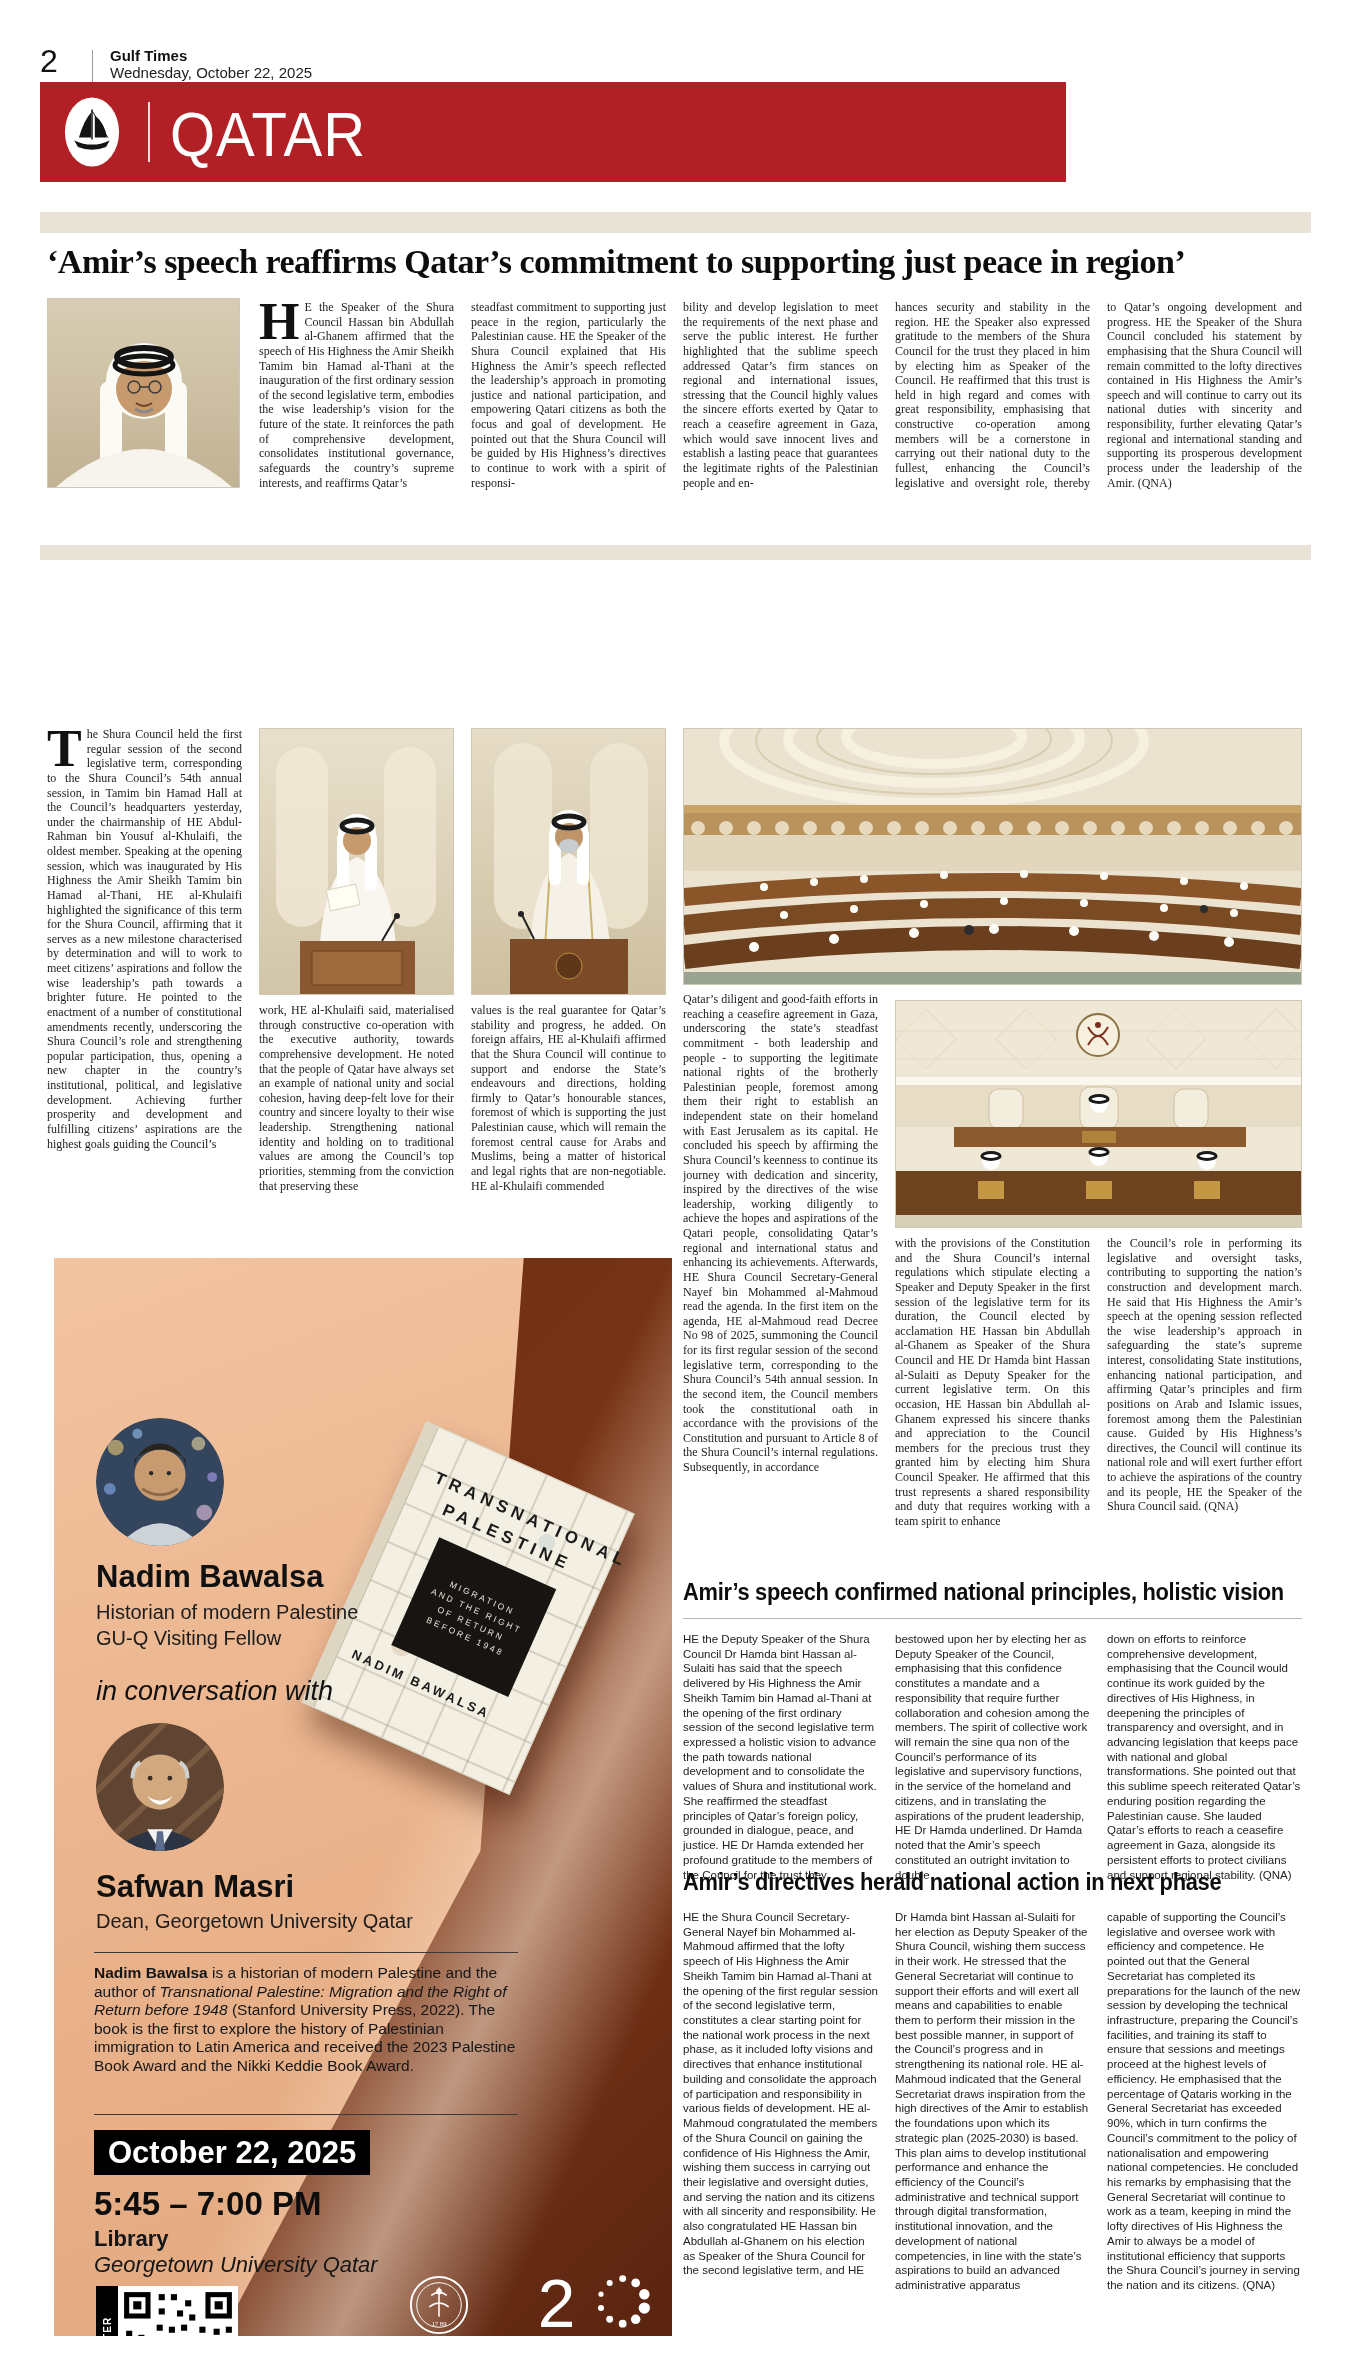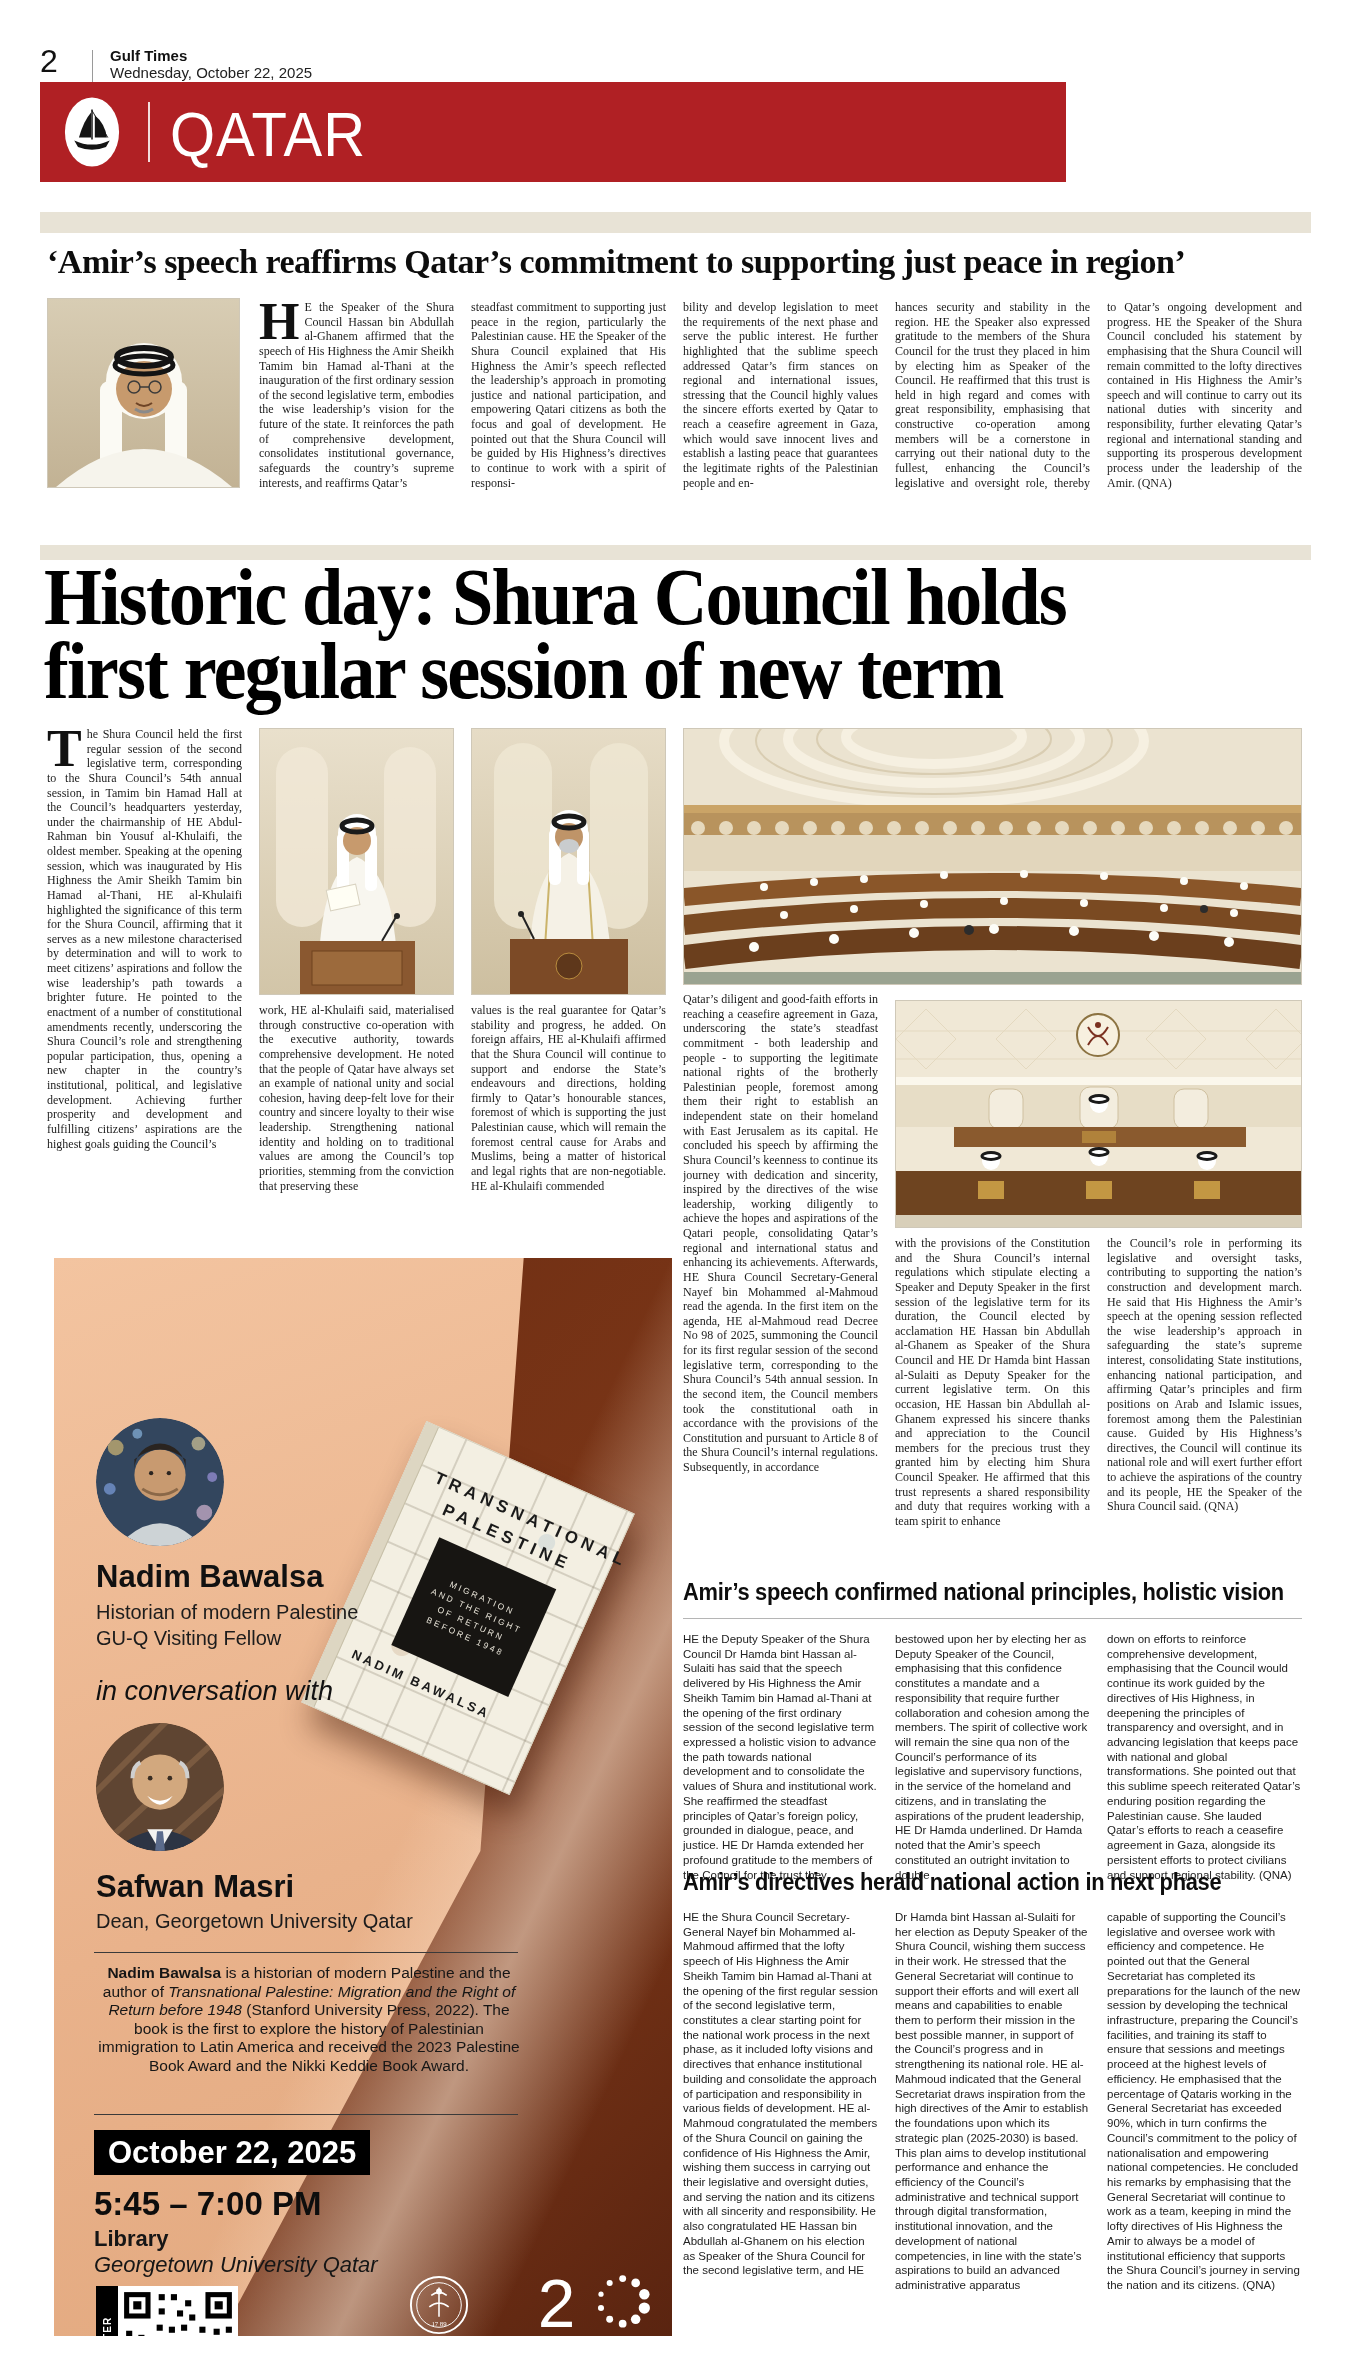--- a/index.html
+++ b/index.html
@@ -145,10 +145,6 @@
 
   <div class="strip" style="top:545px;height:15px;"></div>
 
-  <div class="main-hl">
-    <div>Historic day: Shura Council holds</div>
-    <div>first regular session of new term</div>
-  </div>
 
   <div class="col" style="left:47px;top:727px;height:526px;">
     <span class="dropcap">T</span><span>he Shura Council held the first regular session of the second legislative term, corresponding to the Shura Council’s 54th annual session, in Tamim bin Hamad Hall at the Council’s headquarters yesterday, under the chairmanship of HE Abdul-Rahman bin Yousuf al-Khulaifi, the oldest member. Speaking at the opening session, which was inaugurated by His Highness the Amir Sheikh Tamim bin Hamad al-Thani, HE al-Khulaifi highlighted the significance of this term for the Shura Council, affirming that it serves as a new milestone characterised by determination and will to work to meet citizens’ aspirations and follow the wise leadership’s path towards a brighter future. He pointed to the enactment of a number of constitutional amendments recently, underscoring the Shura Council’s role and strengthening popular participation, thus, opening a new chapter in the country’s institutional, political, and legislative development. Achieving further prosperity and development and fulfilling citizens’ aspirations are the highest goals guiding the Council’s</span>

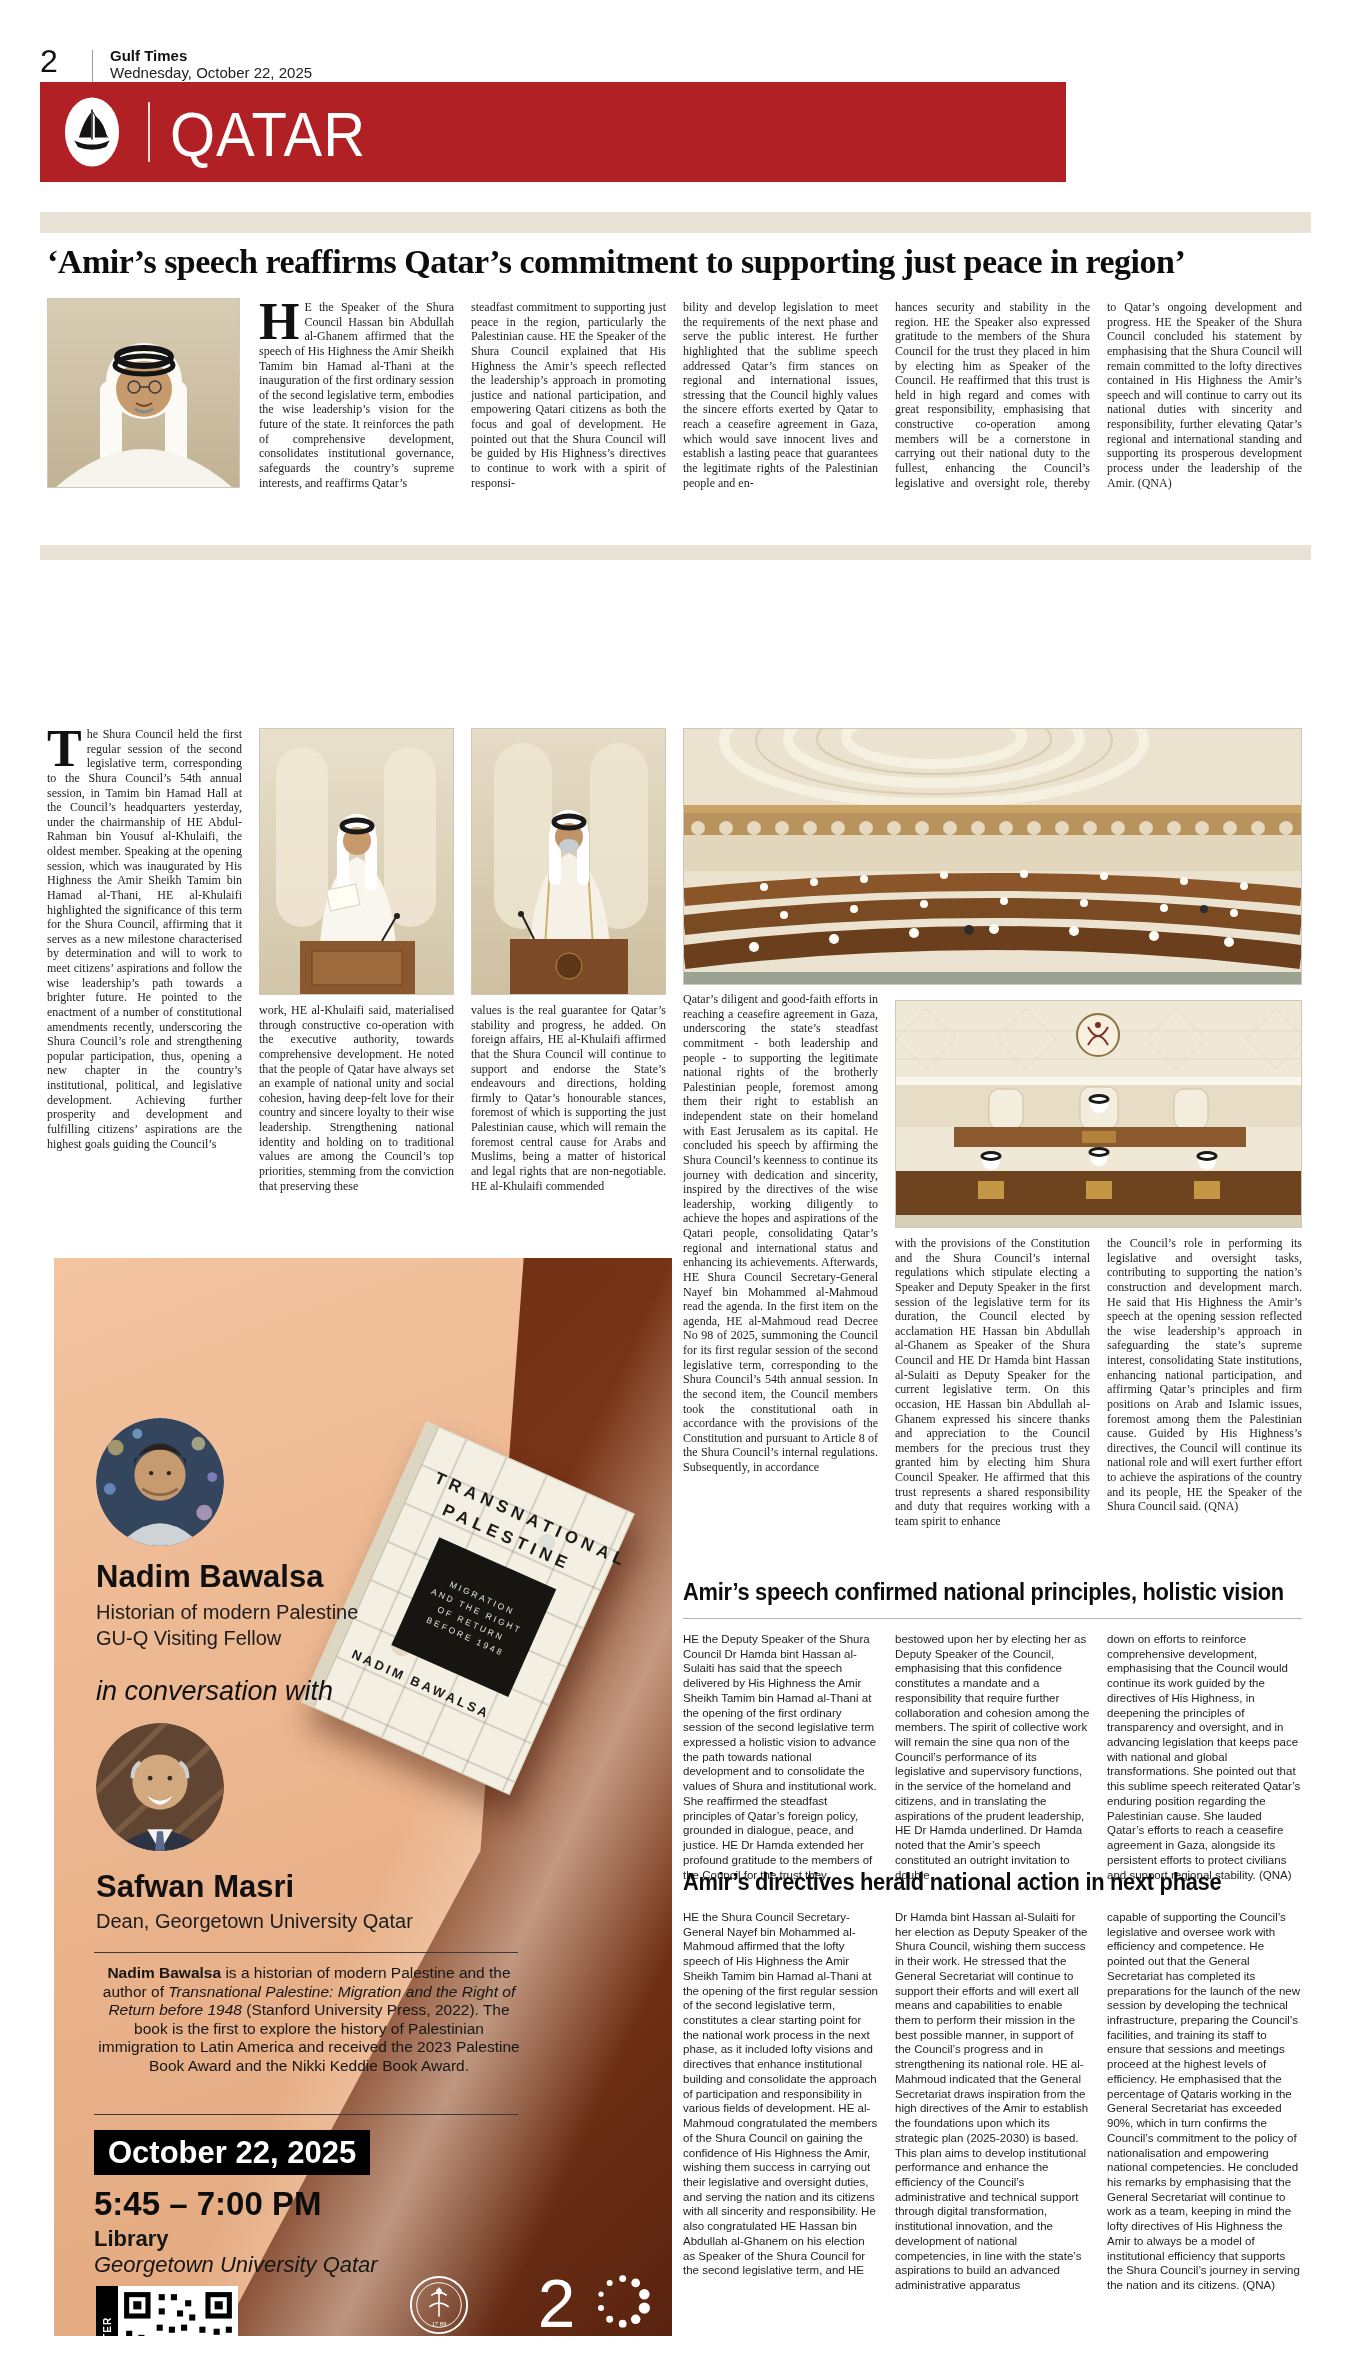--- a/index.html
+++ b/index.html
@@ -52,7 +52,7 @@
   .ad-role{position:absolute;font:400 20px/26px "Liberation Sans",sans-serif;color:#1c1c1c;}
   .ad-conv{position:absolute;font:italic 400 27px/30px "Liberation Sans",sans-serif;color:#111;}
   .ad-rule{position:absolute;left:40px;width:424px;height:1px;background:#3a3a3a;}
-  .ad-bio{position:absolute;left:40px;top:582px;width:430px;font:400 15.5px/18.5px "Liberation Sans",sans-serif;color:#161616;text-align:center;}
+  .ad-bio{position:absolute;left:40px;top:582px;width:430px;font:400 15.5px/18.5px "Liberation Sans",sans-serif;color:#161616;}
   .date-box{position:absolute;left:40px;top:740px;background:#000;color:#fff;padding:5px 14px;
             font:700 31px/35px "Liberation Sans",sans-serif;}
   .ad-time{position:absolute;left:40px;top:794px;font:700 33px/36px "Liberation Sans",sans-serif;color:#0d0d0d;}

